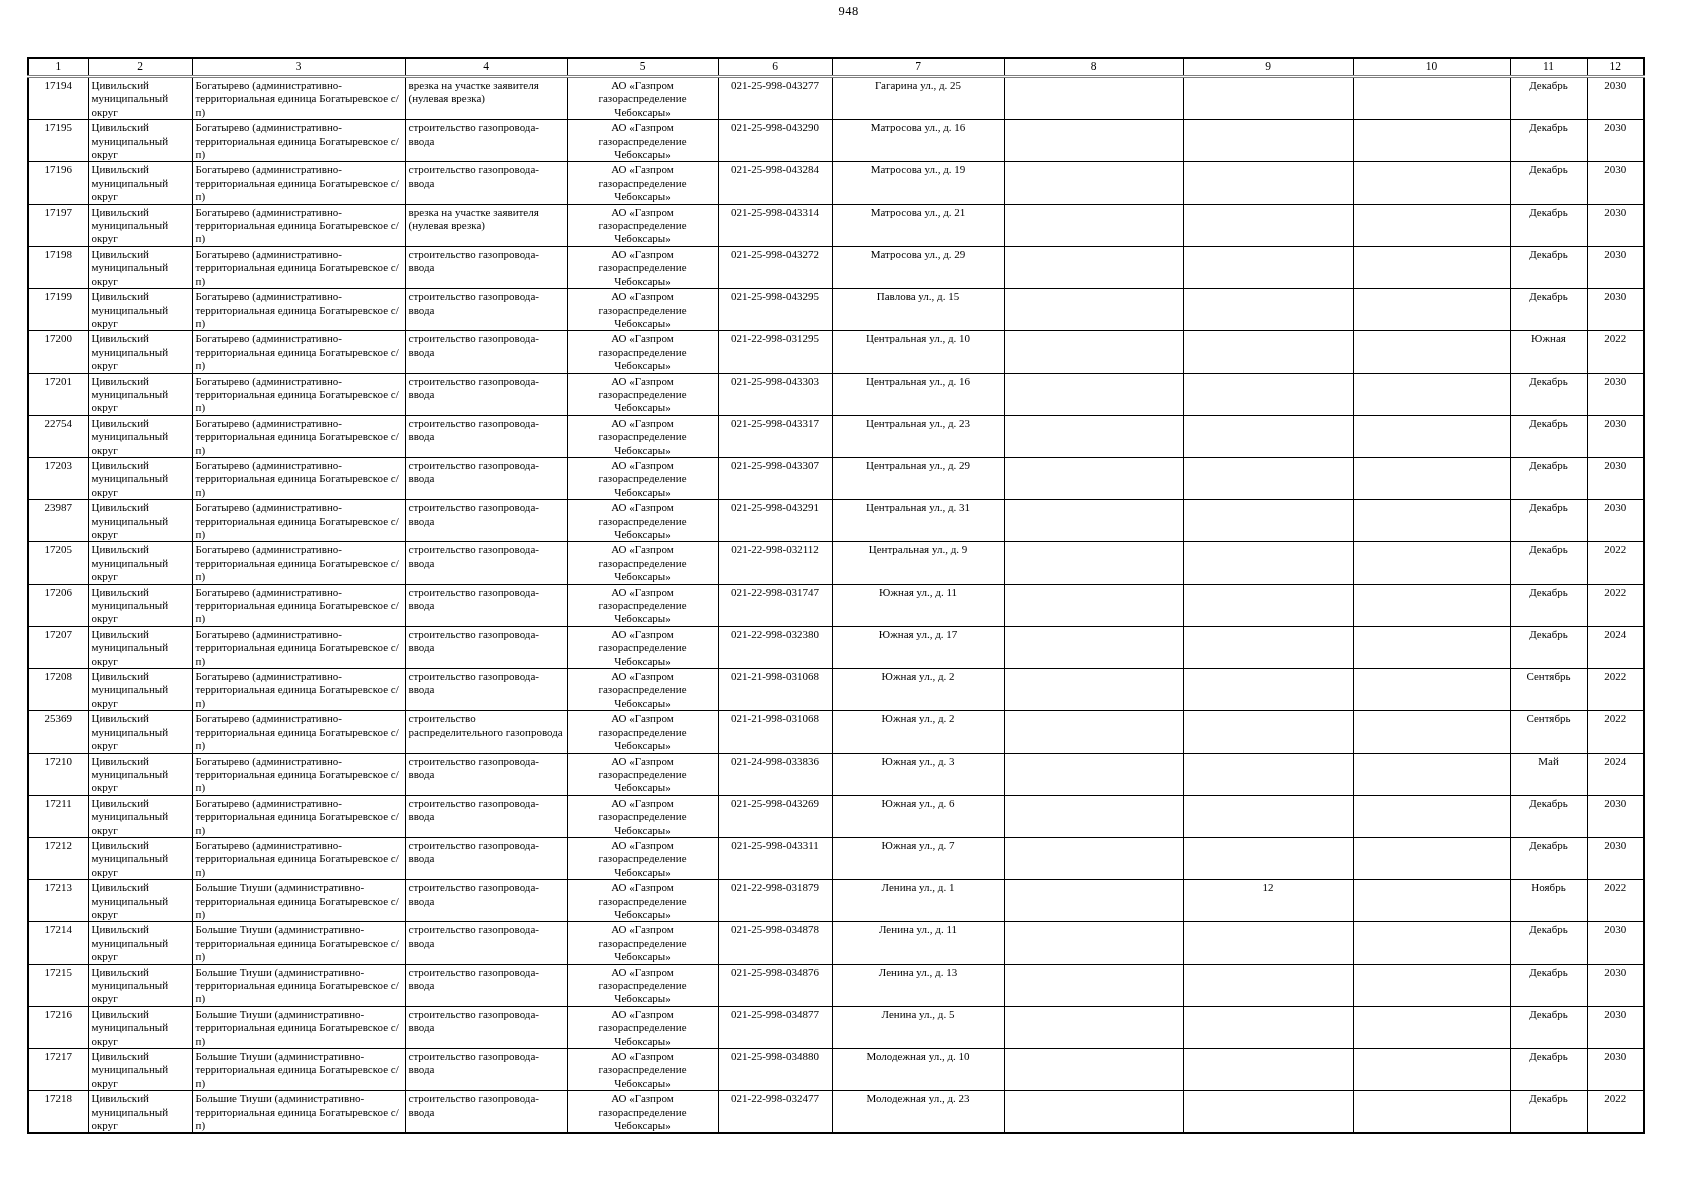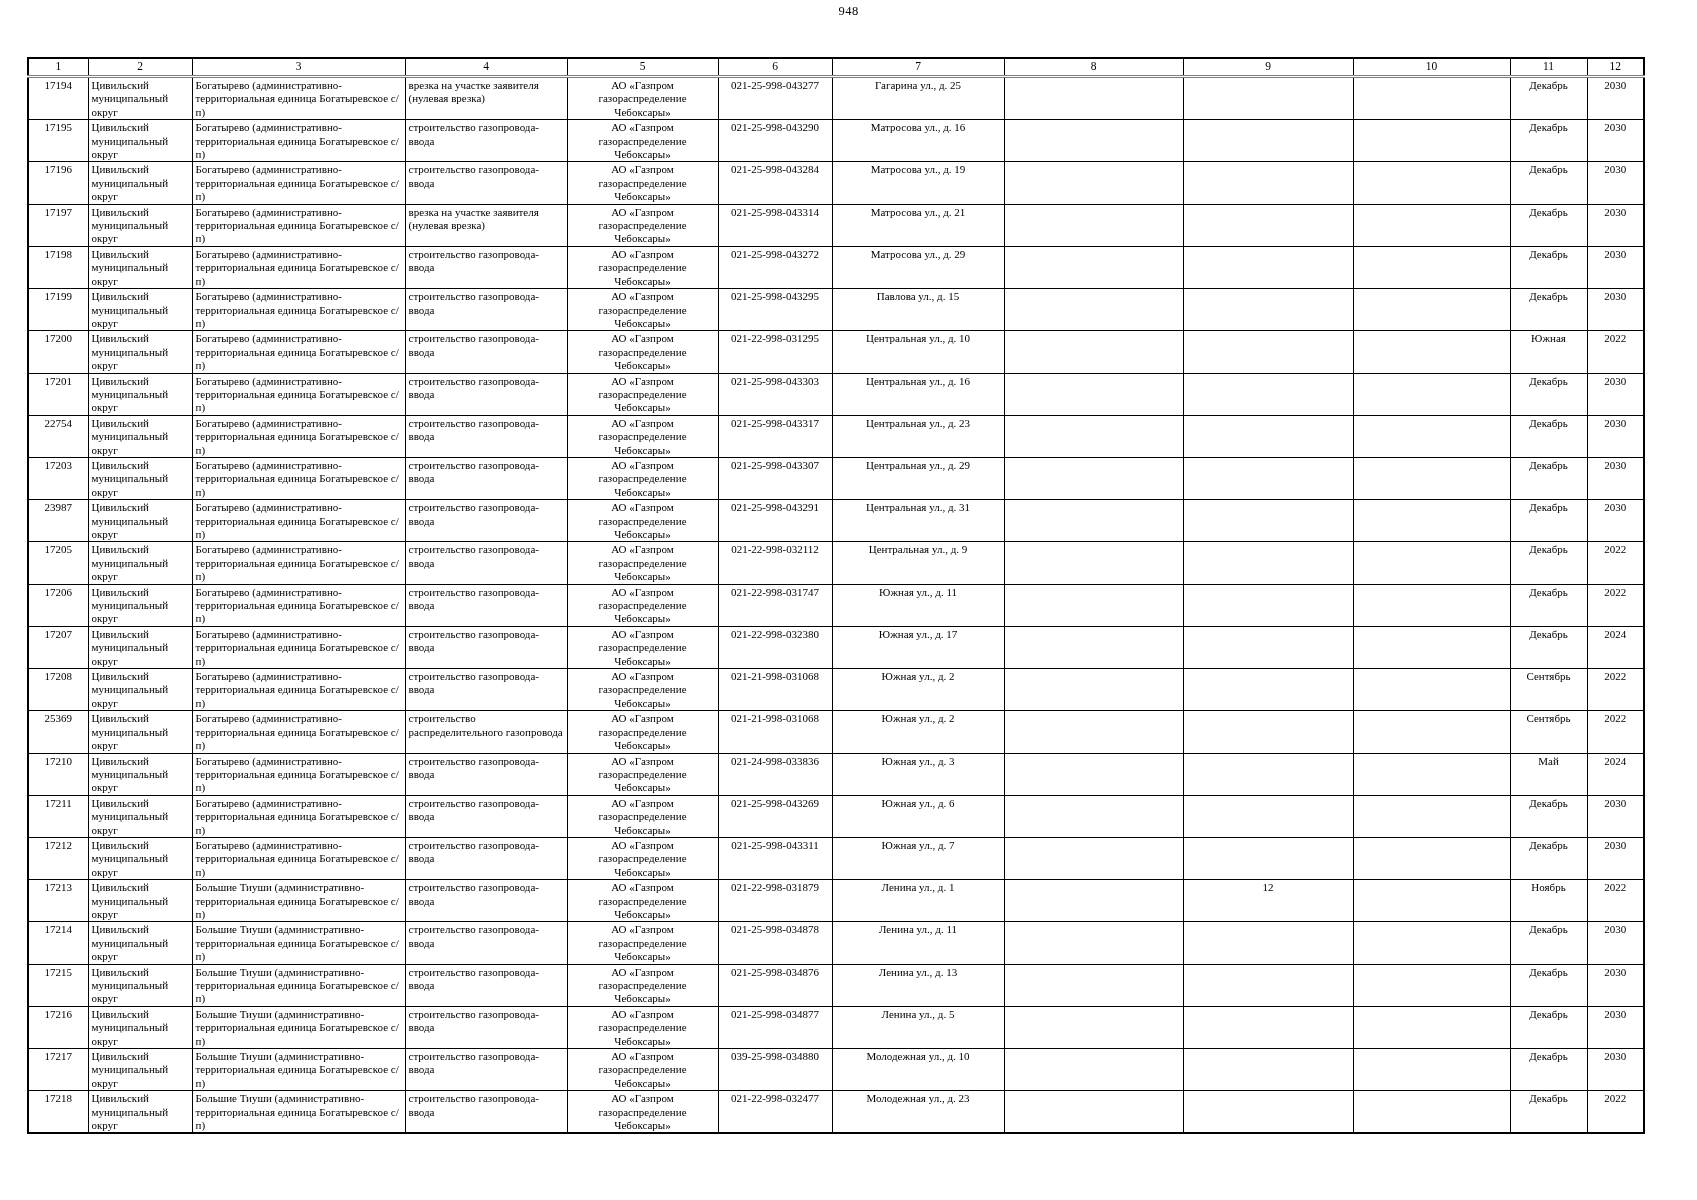--- a/index.html
+++ b/index.html
@@ -403,7 +403,7 @@
     <td class="al">Большие Тиуши (административно-территориальная единица Богатыревское с/п)</td>
     <td class="al">строительство газопровода-ввода</td>
     <td class="ac">АО «Газпром газораспределение Чебоксары»</td>
-    <td class="ac">039-25-998-034880</td>
+    <td class="ac">021-25-998-034880</td>
     <td class="ac">Молодежная ул., д. 10</td>
     <td class="ac"></td>
     <td class="ac"></td>

